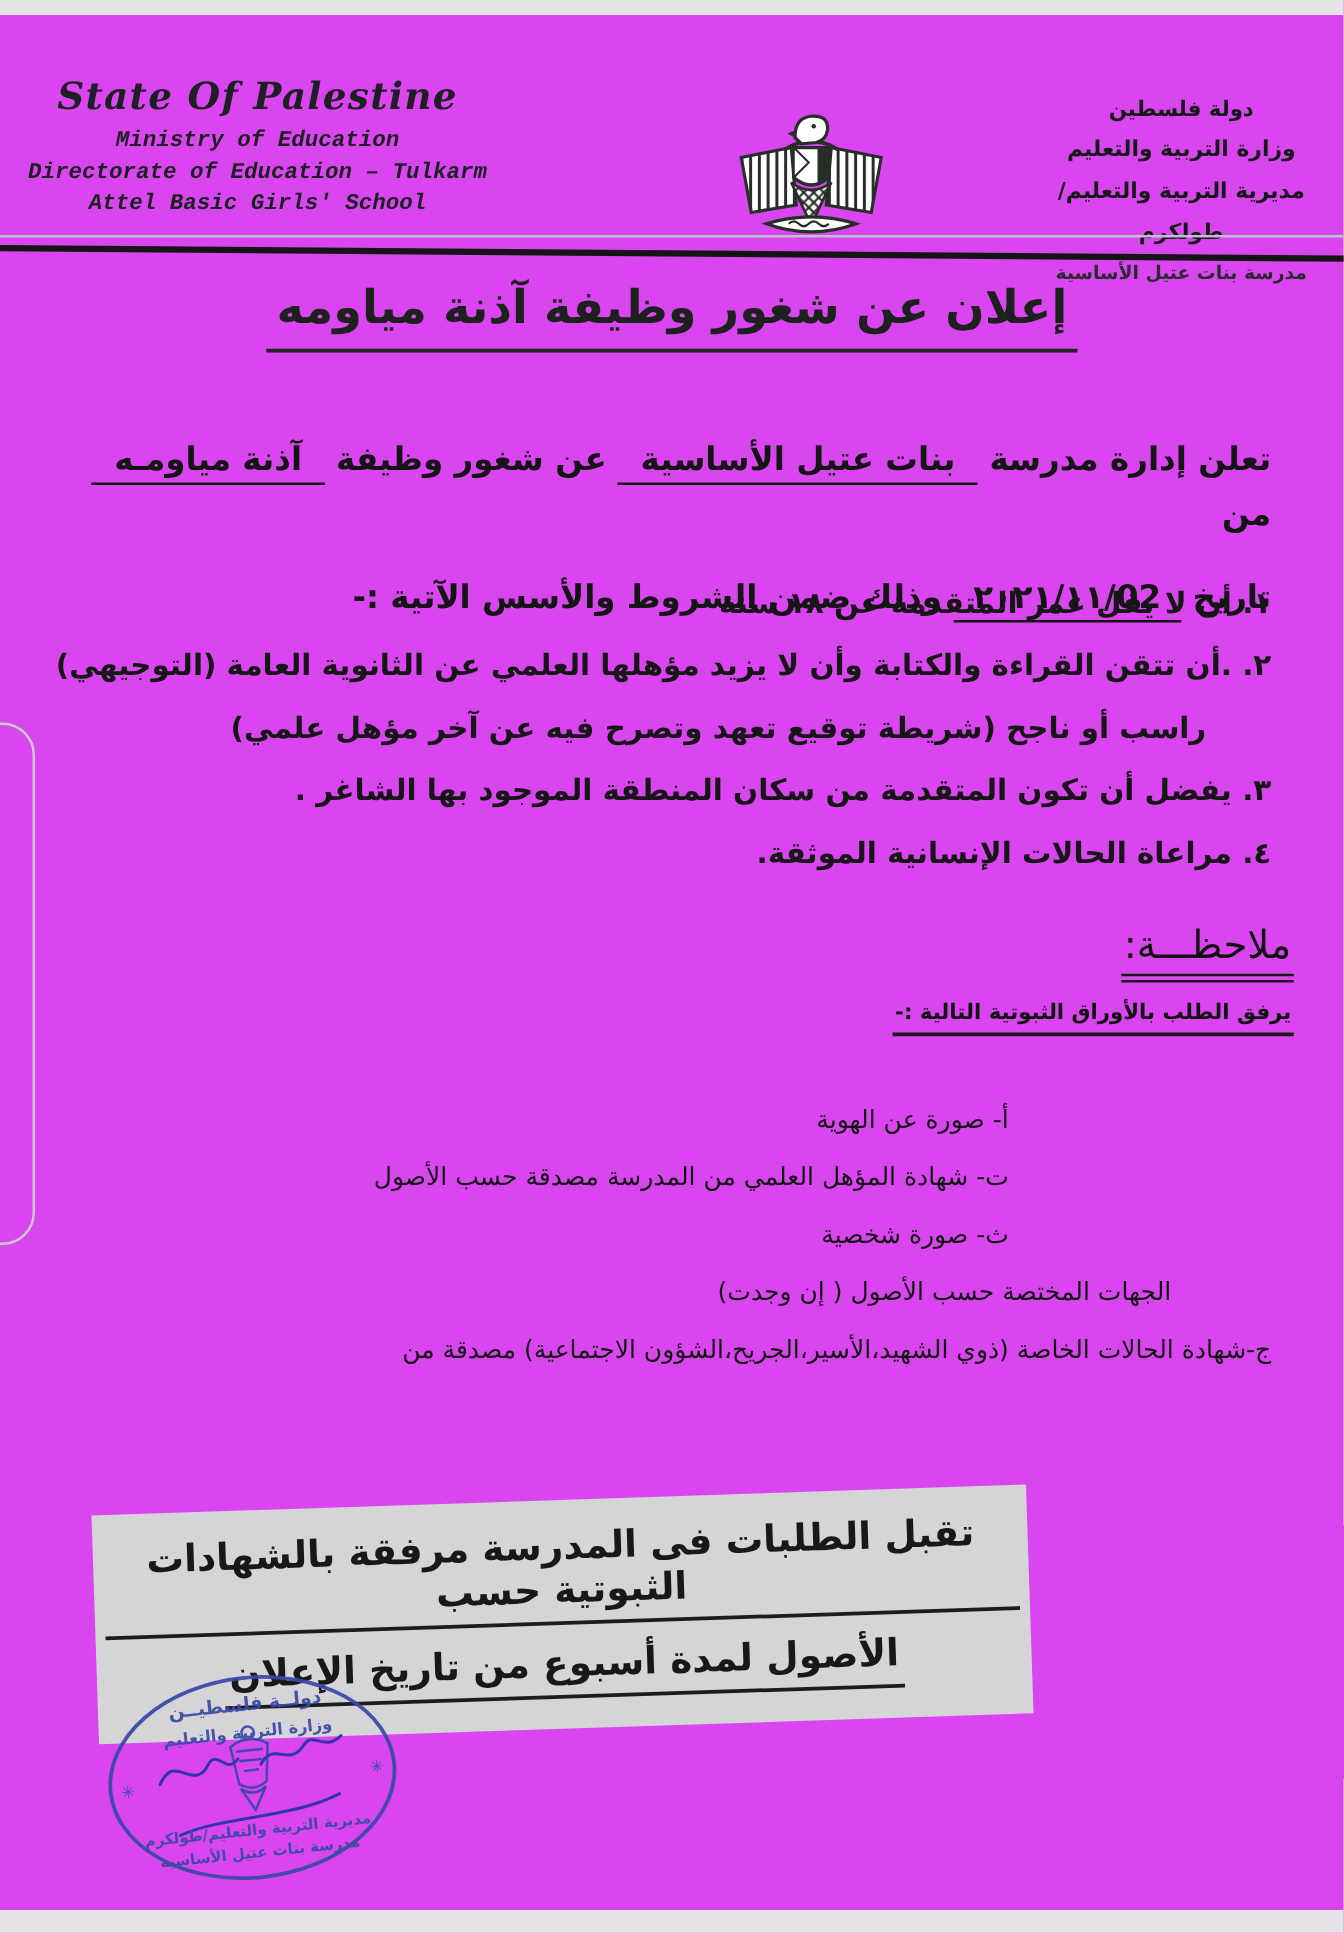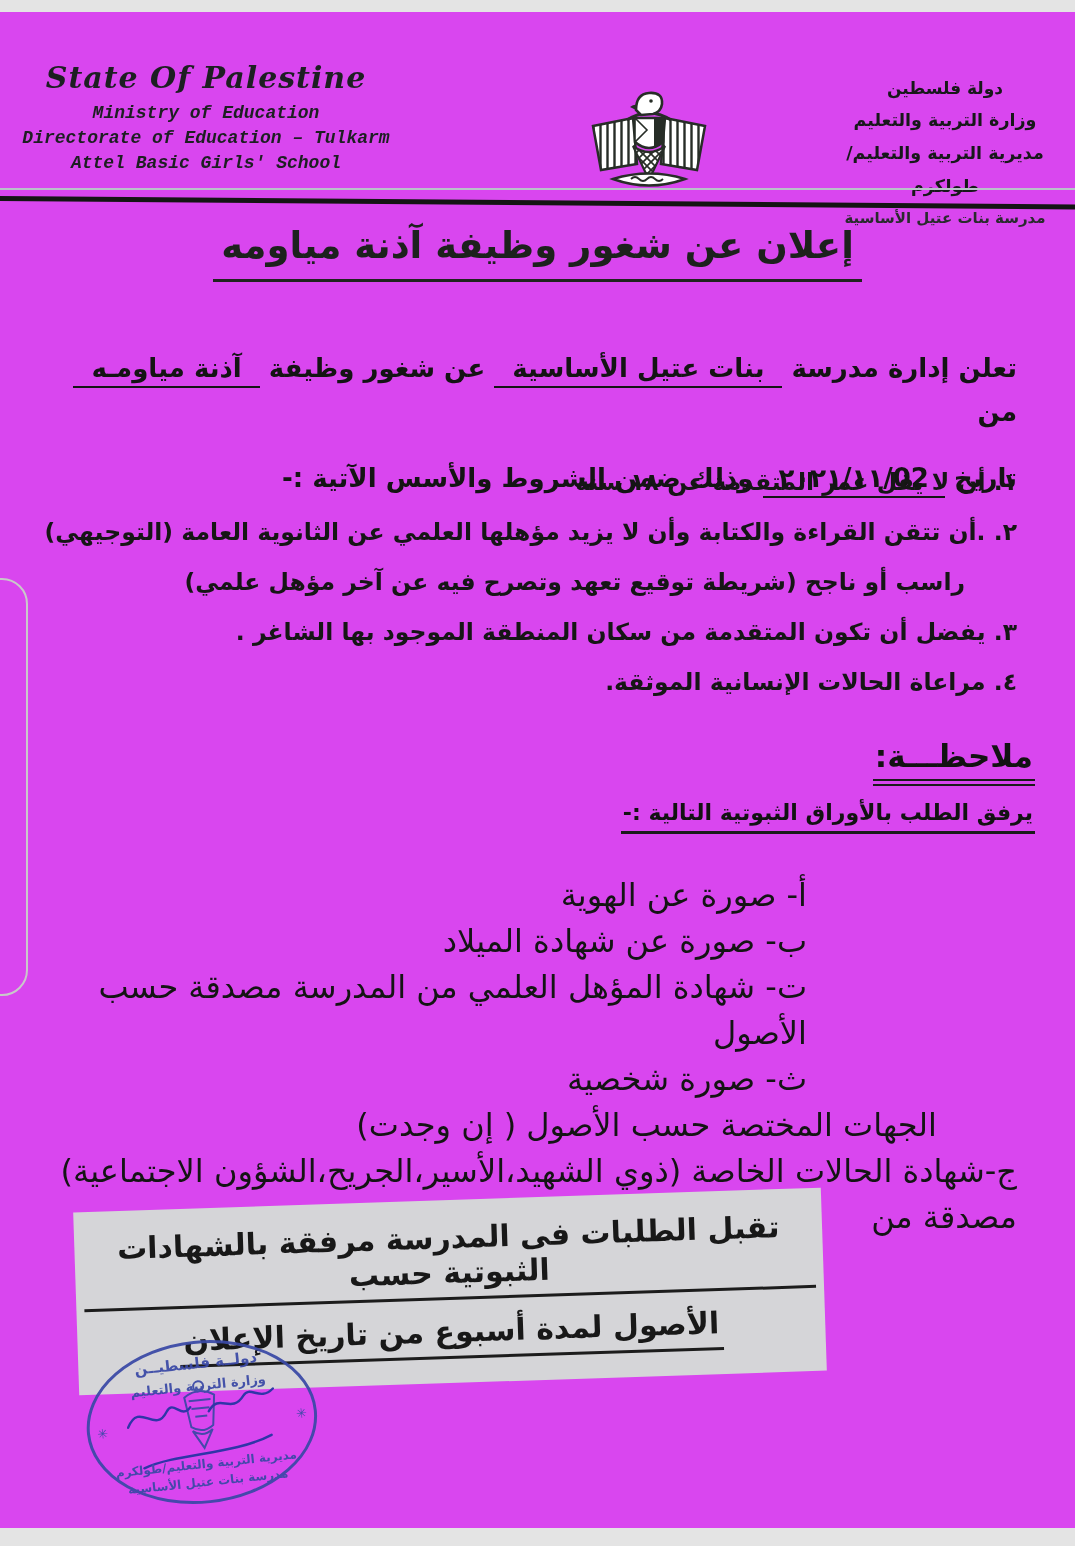--- a/index.html
+++ b/index.html
@@ -64,7 +64,7 @@
   
   .note-heading-row { position:absolute; right:40px; top:738px; direction:rtl; }
   .note-heading-row .note-heading {
-    display:inline-block; font-weight:bold; font-size:31px; color:#121212;
+    display:inline-block; font-weight:normal; font-size:31px; color:#121212;
     border-bottom:7px double #1a1a1a; padding:0 2px 5px;
   }
   .note-sub-row { position:absolute; right:40px; top:800px; direction:rtl; }

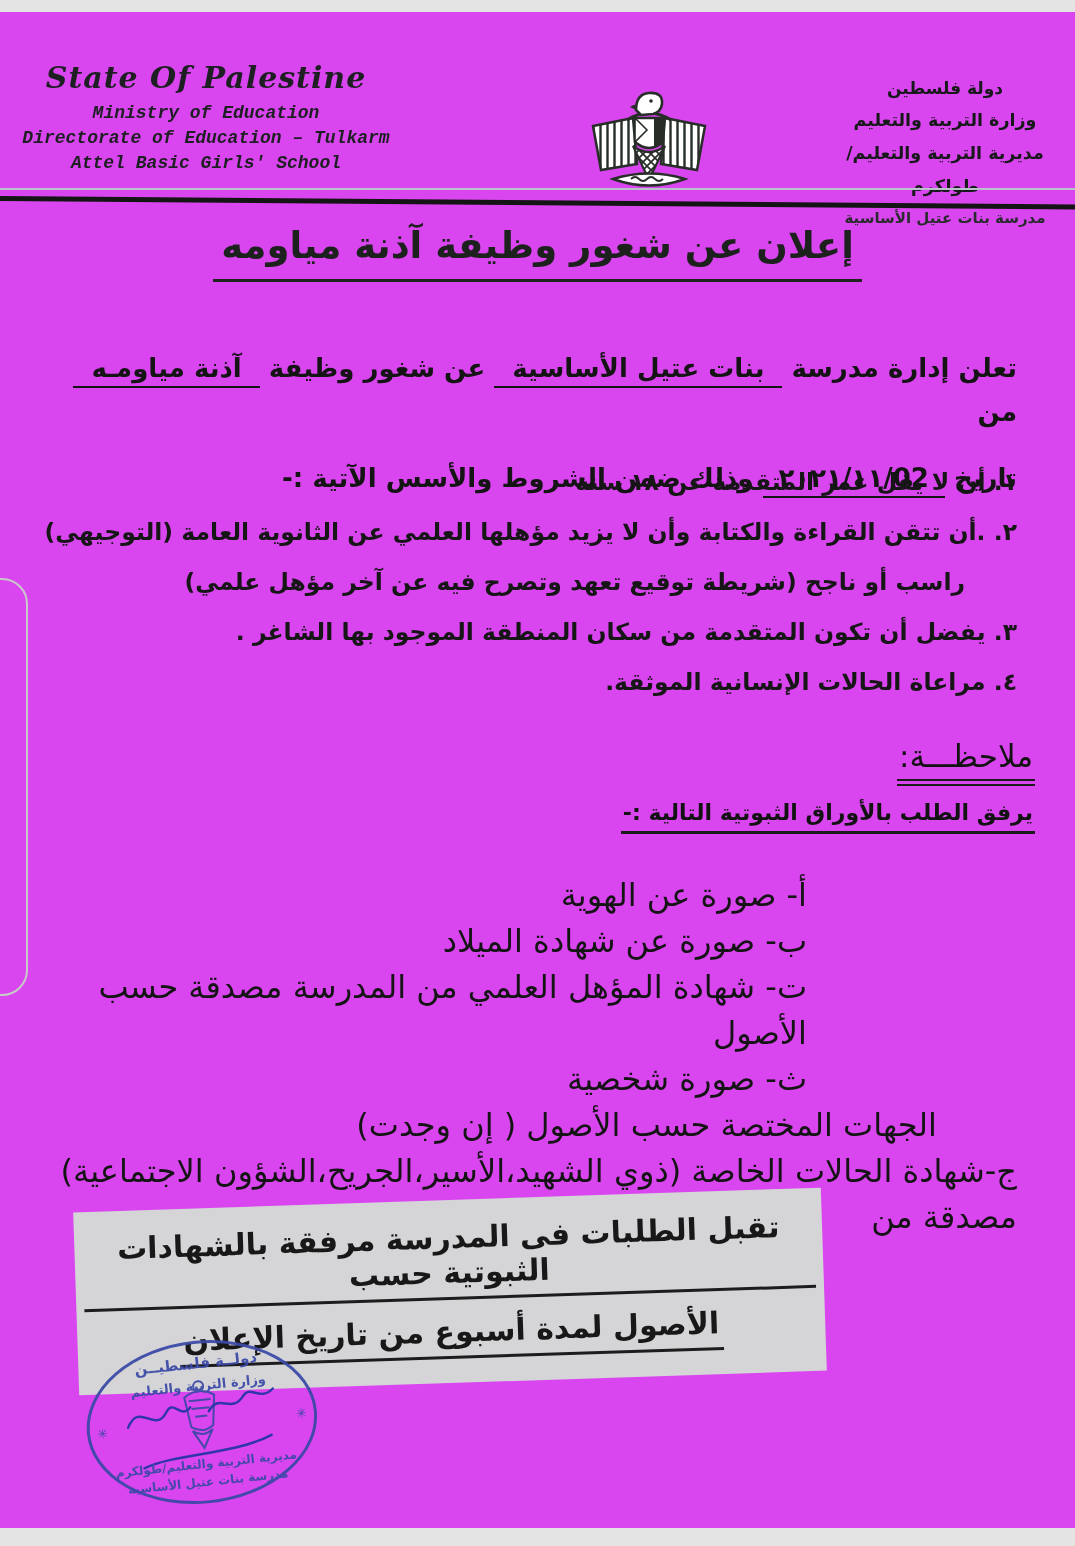--- a/index.html
+++ b/index.html
@@ -69,7 +69,7 @@
   }
   .note-sub-row { position:absolute; right:40px; top:800px; direction:rtl; }
   .note-sub-row .note-sub {
-    display:inline-block; font-weight:bold; font-size:22px; color:#121212;
+    display:inline-block; font-weight:bold; font-size:17px; color:#121212;
     border-bottom:3px solid #1a1a1a; padding:0 2px 6px;
   }
 

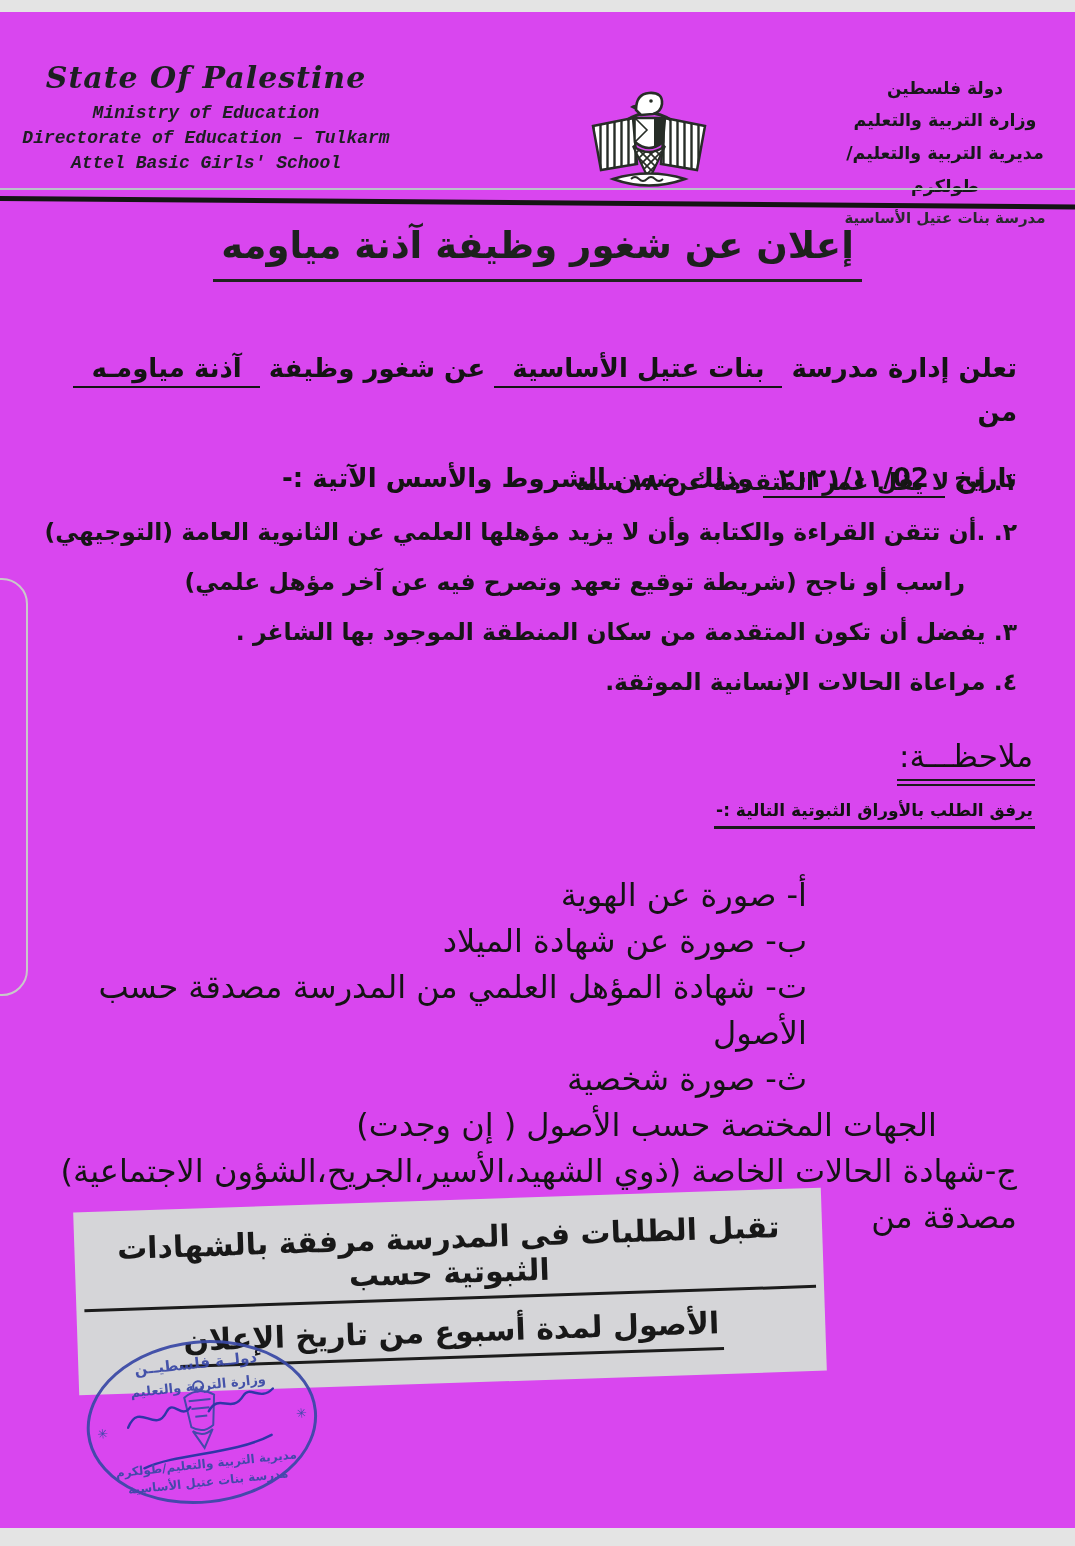--- a/index.html
+++ b/index.html
@@ -75,7 +75,7 @@
 
   
   .documents { position:absolute; right:58px; left:40px; top:872px; direction:rtl; text-align:right;
-               font-size:32px; font-weight:500; color:#141414; }
+               font-size:20px; font-weight:500; color:#141414; }
   .documents .d-line { line-height:46px; }
   .documents .d-indent { margin-right:210px; }
   .documents .d-cont { margin-right:80px; }

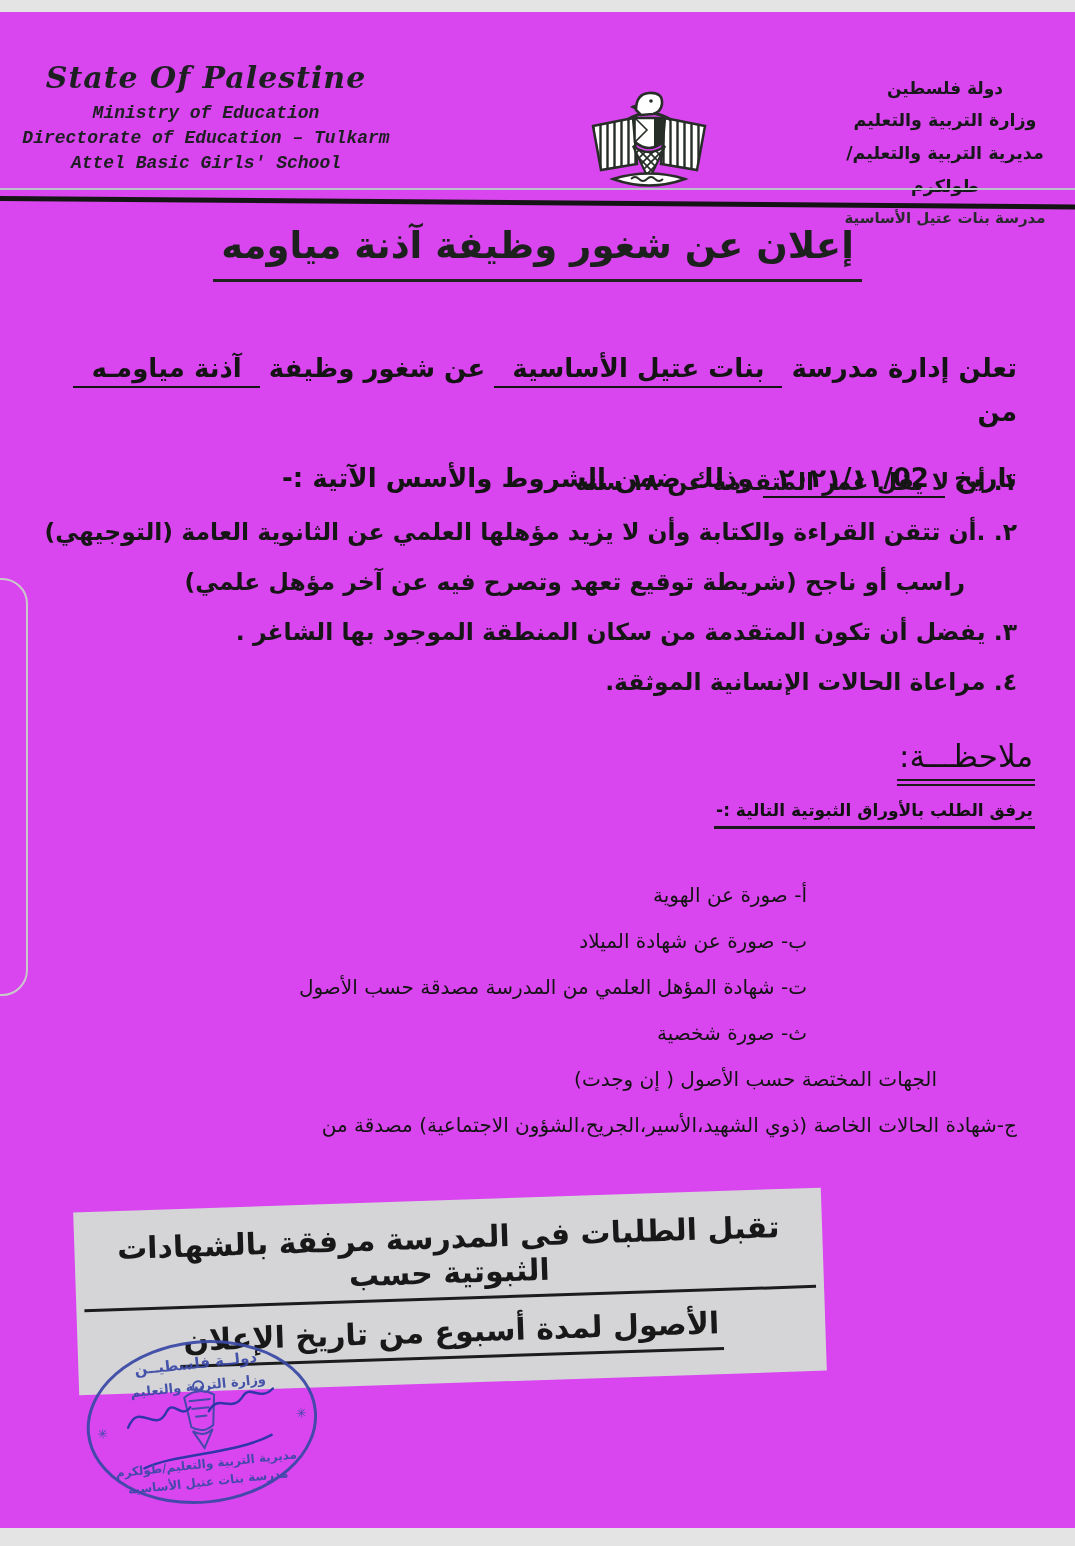--- a/index.html
+++ b/index.html
@@ -206,10 +206,6 @@
       <span>صورة عن الهوية</span>
     </div>
     <div class="d-line d-indent">
-      <span>ب-</span>
-      <span>صورة عن شهادة الميلاد</span>
-    </div>
-    <div class="d-line d-indent">
       <span>ت-</span>
       <span>شهادة المؤهل العلمي من المدرسة مصدقة حسب الأصول</span>
     </div>

